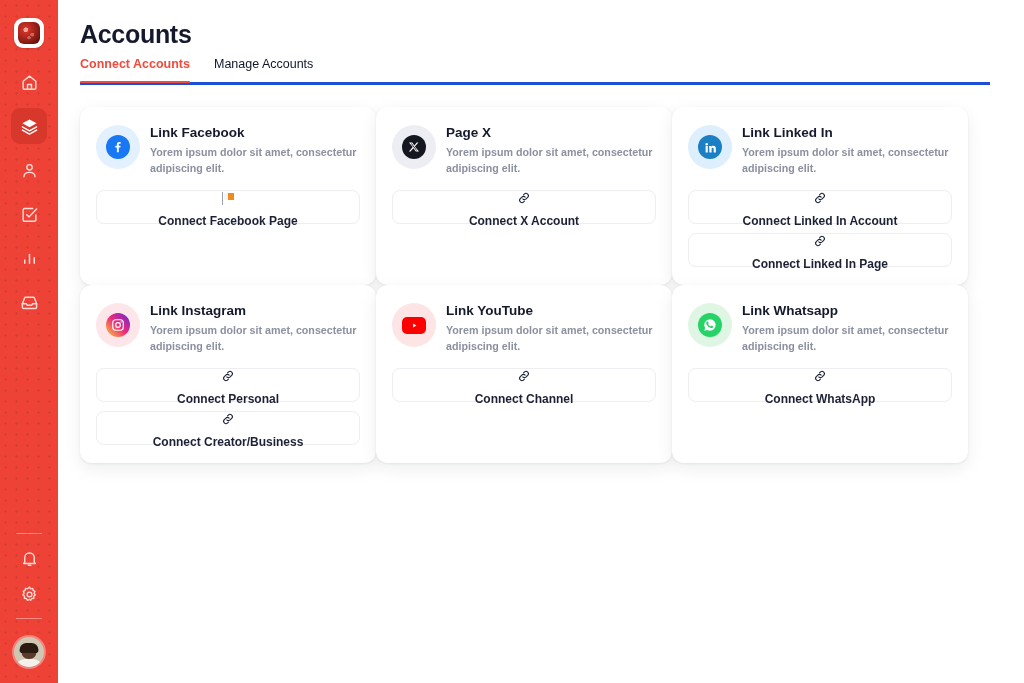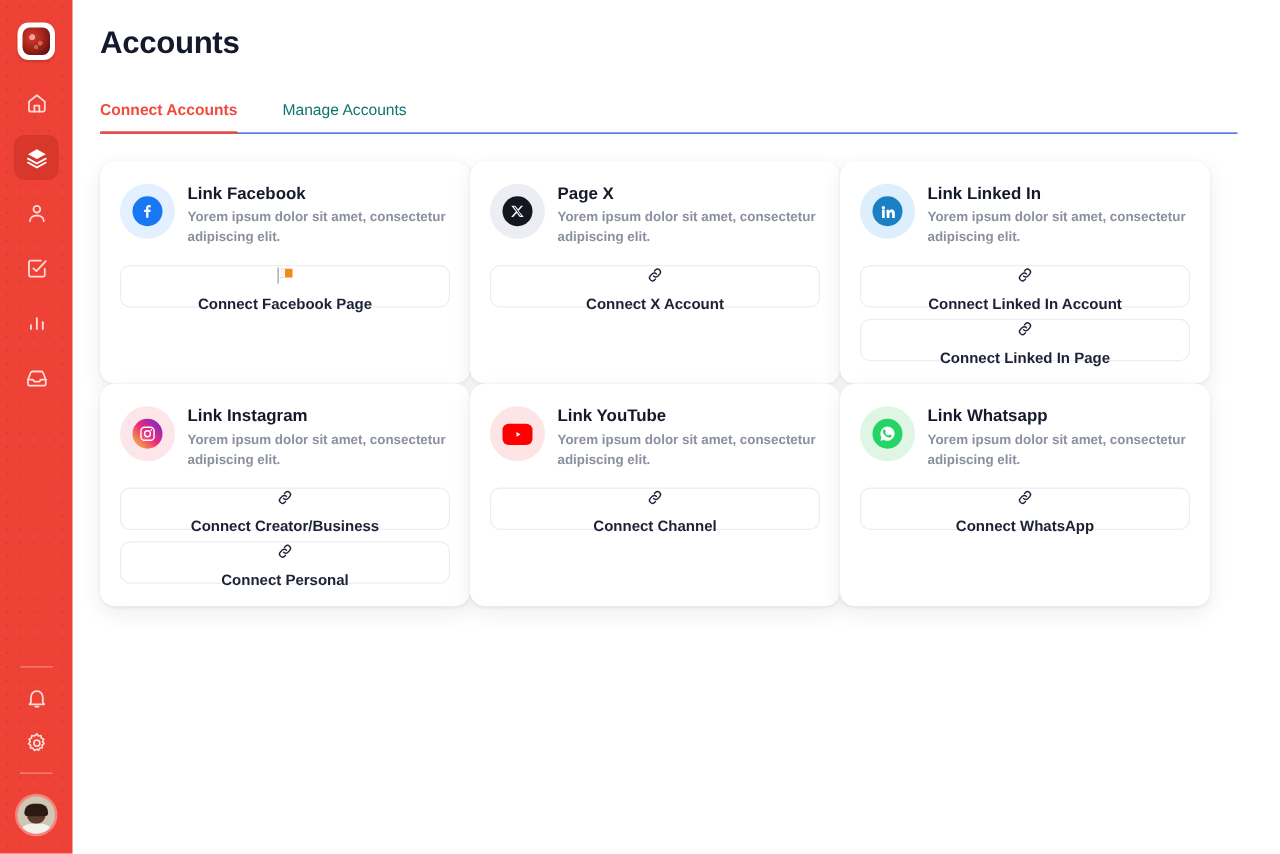--- a/index.html
+++ b/index.html
@@ -90,9 +90,9 @@
     letter-spacing: -0.3px; padding-left: 0;
   }
   .tabs {
-    display: flex; gap: 36px;
-    margin-top: 32px;
-    border-bottom: 1px solid #1d4ed8;
+    display: flex; gap: 24px;
+    margin-top: 8px;
+    border-bottom: 3px solid #1d4ed8;
     padding-left: 0;
   }
   .tab {

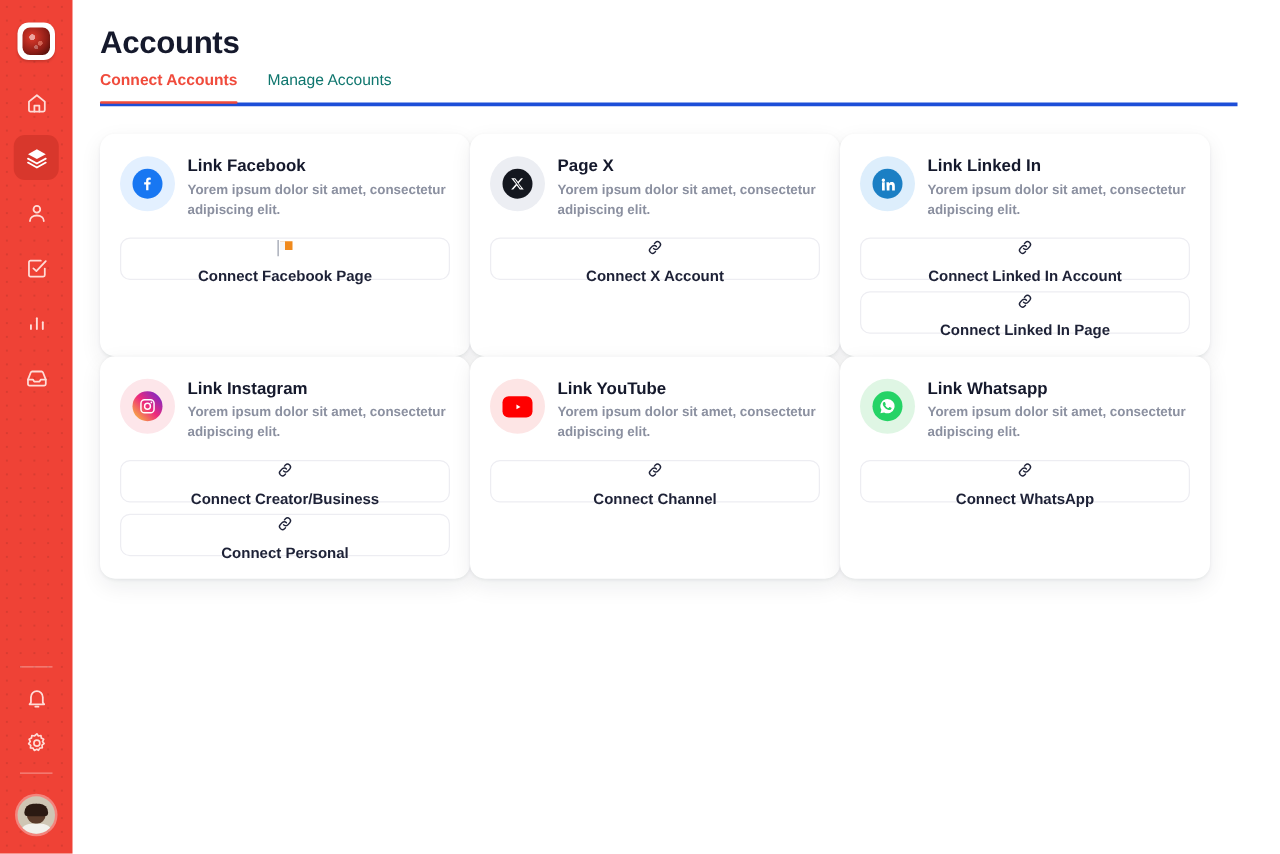--- a/index.html
+++ b/index.html
@@ -96,7 +96,7 @@
     padding-left: 0;
   }
   .tab {
-    font-size: 12.5px; color: #0f766e; padding-bottom: 11px;
+    font-size: 12.5px; color: #0f172a; padding-bottom: 11px;
     cursor: pointer; position: relative; white-space: nowrap;
   }
   .tab.active { color: #f04b3c; font-weight: bold; }

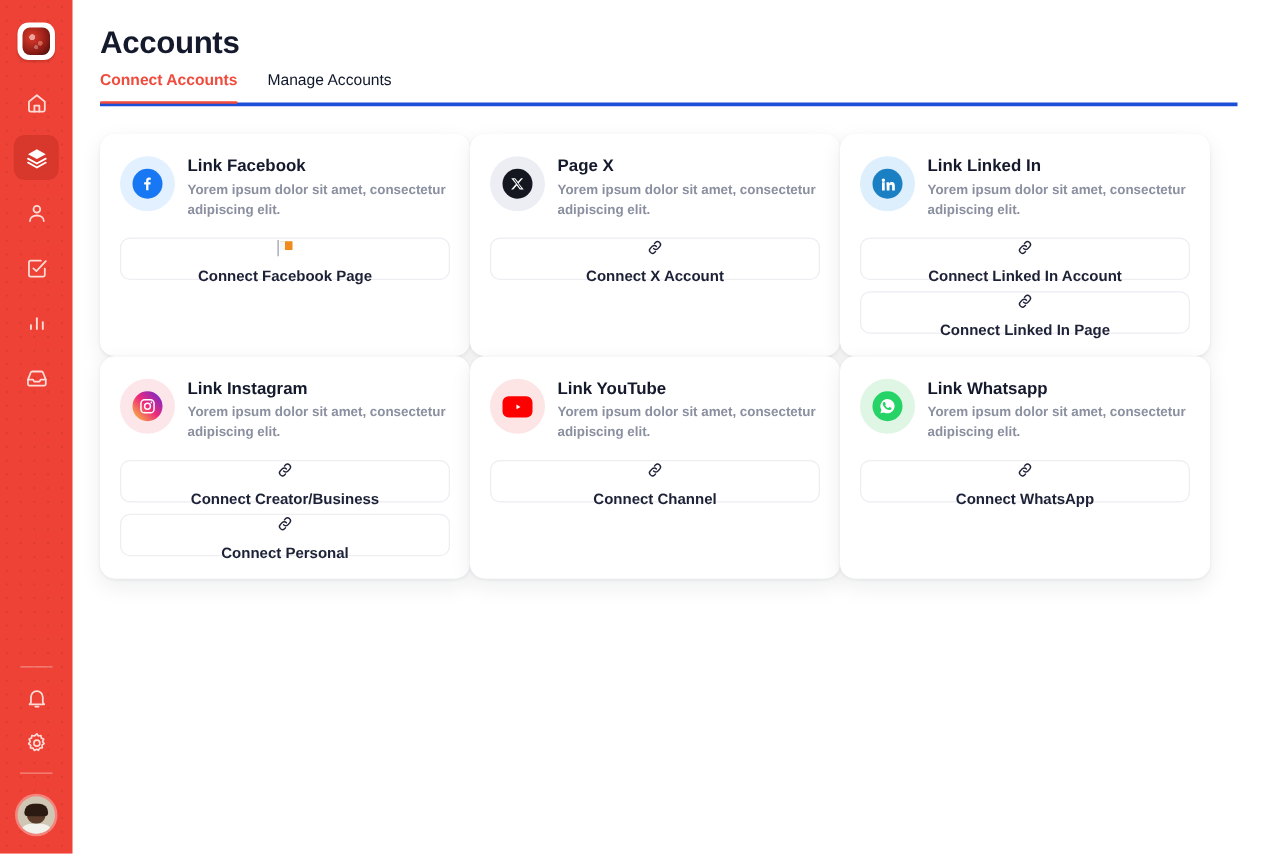--- a/index.html
+++ b/index.html
@@ -385,16 +385,16 @@
                   <path d="M14 10.5a4 4 0 0 0-5.7-.1L5.7 13a4 4 0 0 0 5.7 5.7l1.3-1.3"></path>
                 </svg>
               </span>
+              <span>Connect Personal</span>
+            </button>
+            <button class="connect-btn">
+              <span class="btn-ico">
+                <svg width="14" height="14" viewBox="0 0 24 24" fill="none" stroke="#20243a" stroke-width="1.9" stroke-linecap="round">
+                  <path d="M10 13.5a4 4 0 0 0 5.7.1l2.6-2.6a4 4 0 0 0-5.7-5.7L11.2 6.7"></path>
+                  <path d="M14 10.5a4 4 0 0 0-5.7-.1L5.7 13a4 4 0 0 0 5.7 5.7l1.3-1.3"></path>
+                </svg>
+              </span>
               <span>Connect Creator/Business</span>
-            </button>
-            <button class="connect-btn">
-              <span class="btn-ico">
-                <svg width="14" height="14" viewBox="0 0 24 24" fill="none" stroke="#20243a" stroke-width="1.9" stroke-linecap="round">
-                  <path d="M10 13.5a4 4 0 0 0 5.7.1l2.6-2.6a4 4 0 0 0-5.7-5.7L11.2 6.7"></path>
-                  <path d="M14 10.5a4 4 0 0 0-5.7-.1L5.7 13a4 4 0 0 0 5.7 5.7l1.3-1.3"></path>
-                </svg>
-              </span>
-              <span>Connect Personal</span>
             </button>
           </div>
         </div>

